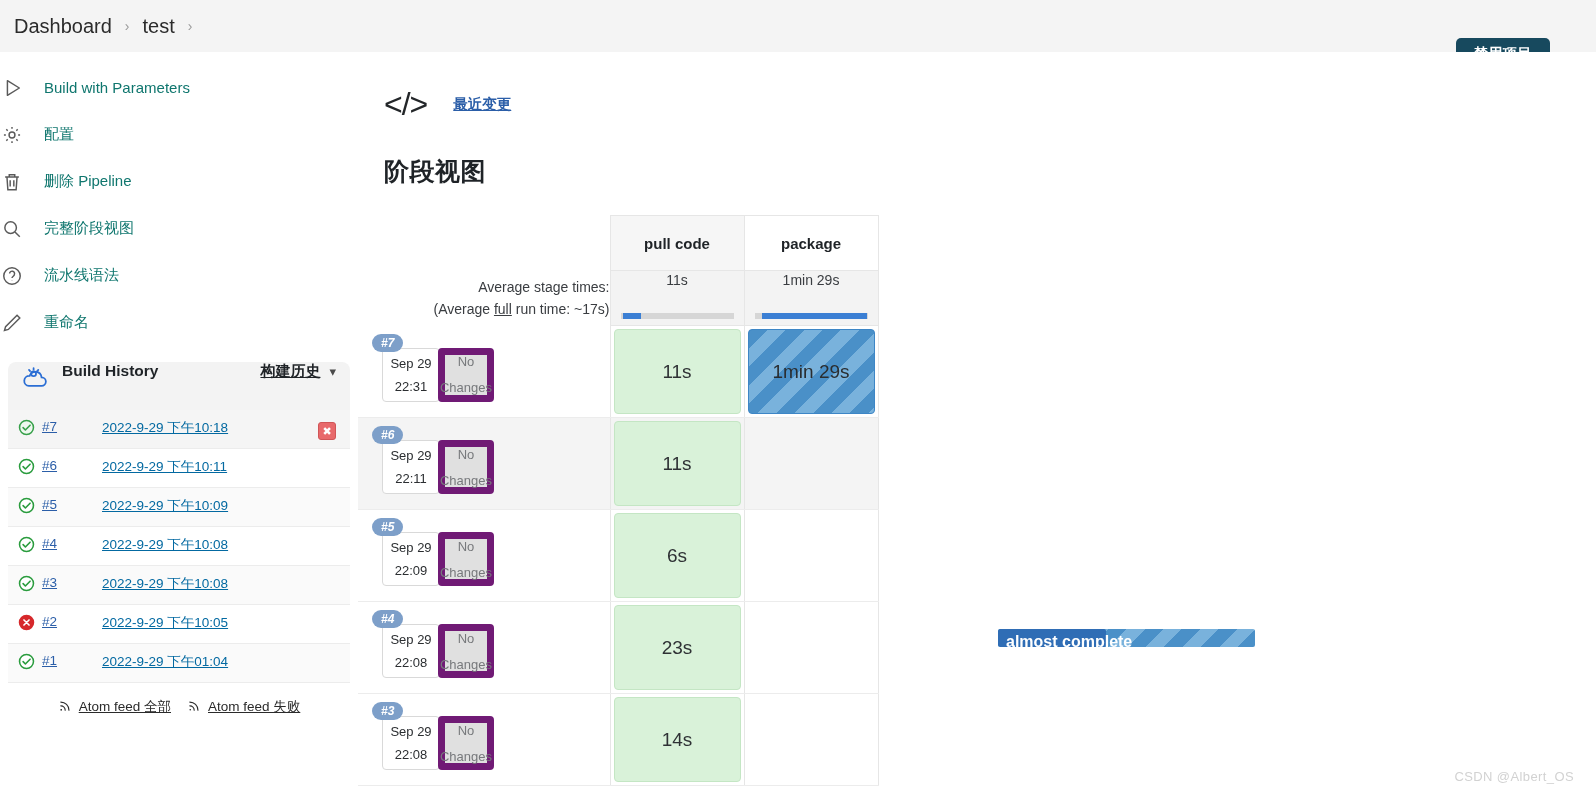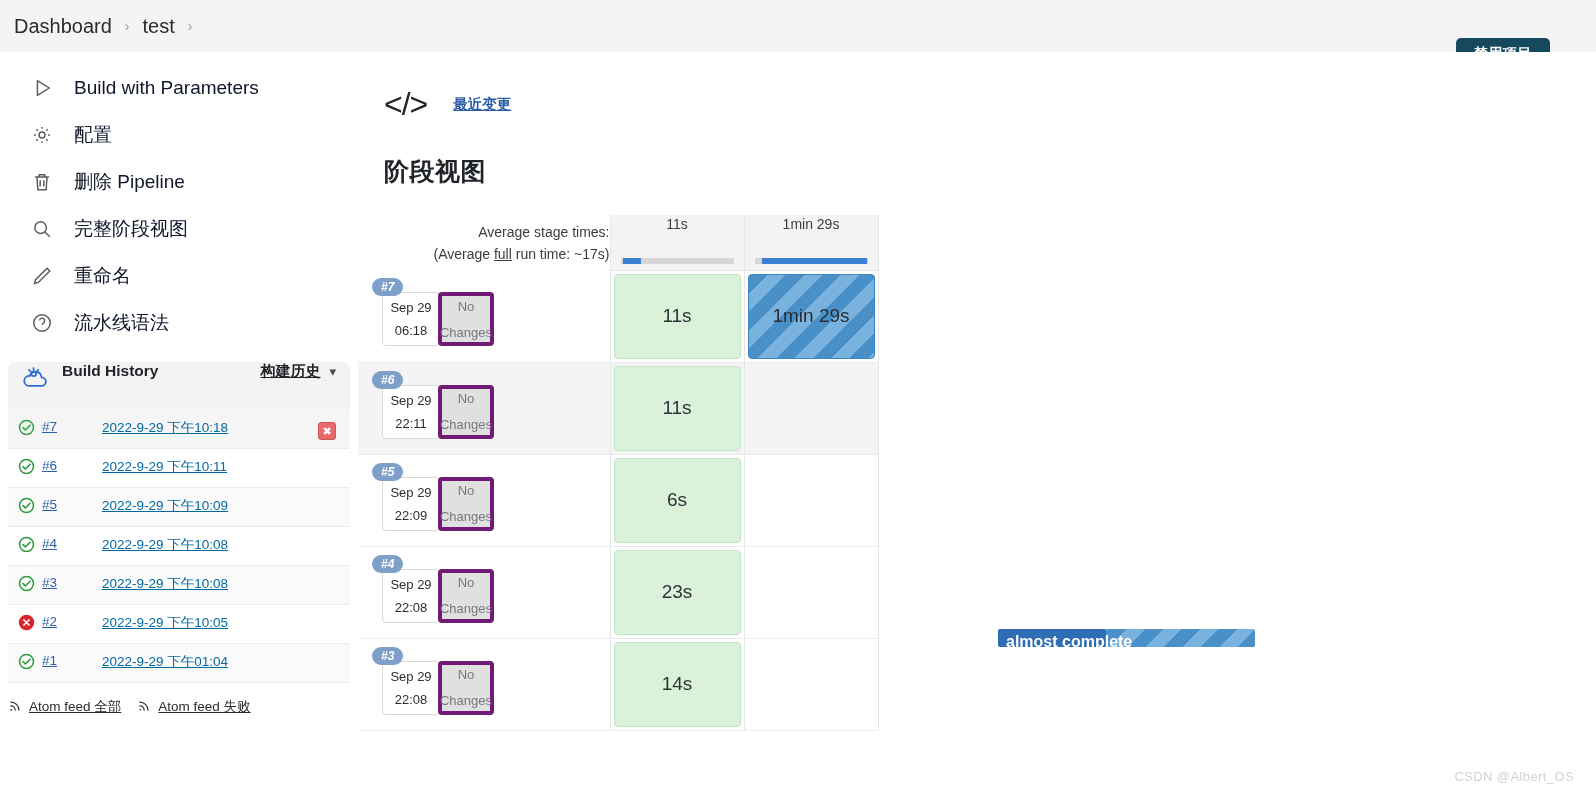--- a/index.html
+++ b/index.html
@@ -32,7 +32,7 @@
   .side-menu { padding-top: 12px; }
   .side-item {
     display: flex; align-items: center; gap: 20px; height: 47px;
-    padding-left: 30px; cursor: pointer; color: #0f172a; font-size: 19px;
+    cursor: pointer; color: #0f766e; font-size: 15px;
   }
   .side-item .ico { width: 24px; height: 24px; flex: 0 0 24px; display: flex; align-items: center; justify-content: center; color: #5a5a5a; }
   .side-item .ico svg { width: 22px; height: 22px; stroke: #5a5a5a; fill: none; stroke-width: 1.6; }

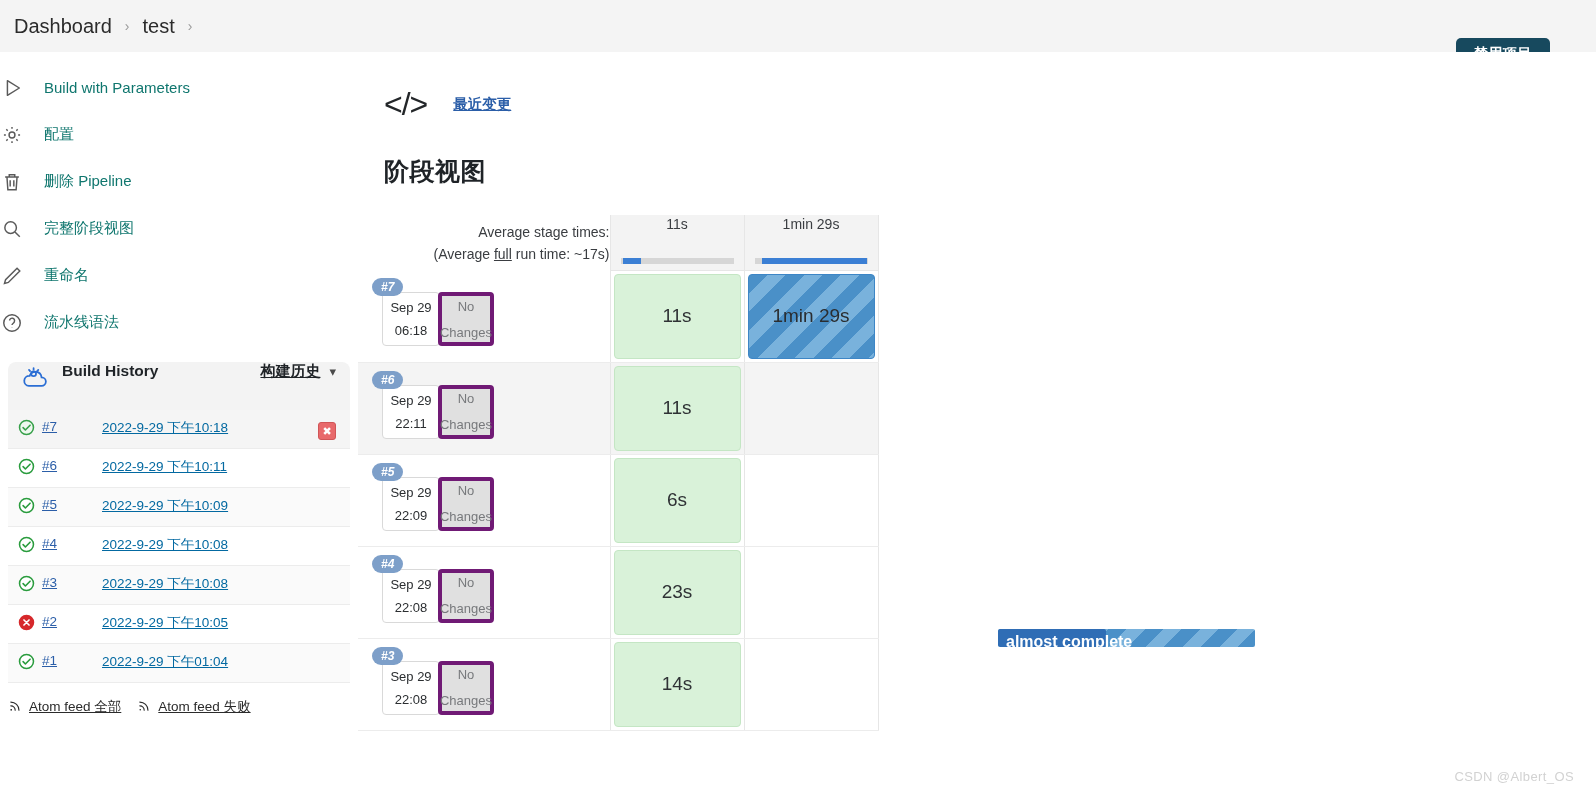--- a/index.html
+++ b/index.html
@@ -416,6 +416,11 @@
         </colgroup>
 
         <tbody>
+            <tr>
+          <td class="hdr-blank"></td>
+          <th class="hdr-stage shaded">pull code</th>
+          <th class="hdr-stage last">package</th>
+        </tr>
 
         <tr>
           <td class="avg-label">

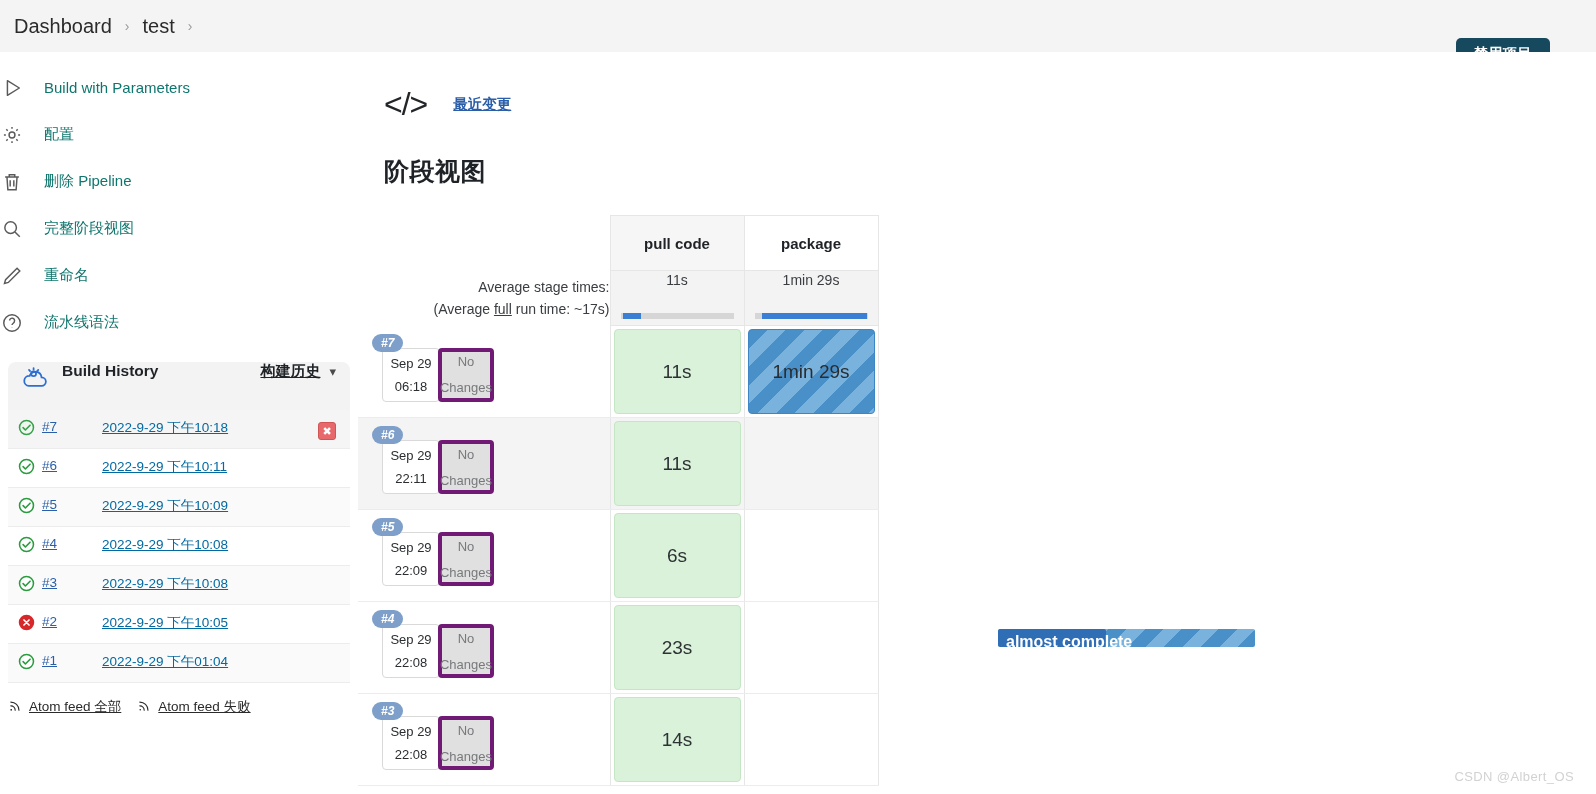--- a/index.html
+++ b/index.html
@@ -244,20 +244,20 @@
       <div class="side-item">
         <span class="ico">
           <svg viewBox="0 0 24 24">
-              <path d="M17.5 3.5l3 3L8 19l-4.2 1.2L5 16z"></path>
+              <circle cx="12" cy="12" r="9"></circle>
+              <path d="M9.4 9.4a2.7 2.7 0 115.2 1c0 1.7-2.6 2-2.6 3.8M12 17.3v.1"></path>
             </svg>
         </span>
-        <span>重命名</span>
+        <span>流水线语法</span>
       </div>
 
       <div class="side-item">
         <span class="ico">
           <svg viewBox="0 0 24 24">
-              <circle cx="12" cy="12" r="9"></circle>
-              <path d="M9.4 9.4a2.7 2.7 0 115.2 1c0 1.7-2.6 2-2.6 3.8M12 17.3v.1"></path>
+              <path d="M17.5 3.5l3 3L8 19l-4.2 1.2L5 16z"></path>
             </svg>
         </span>
-        <span>流水线语法</span>
+        <span>重命名</span>
       </div>
     </div>
 

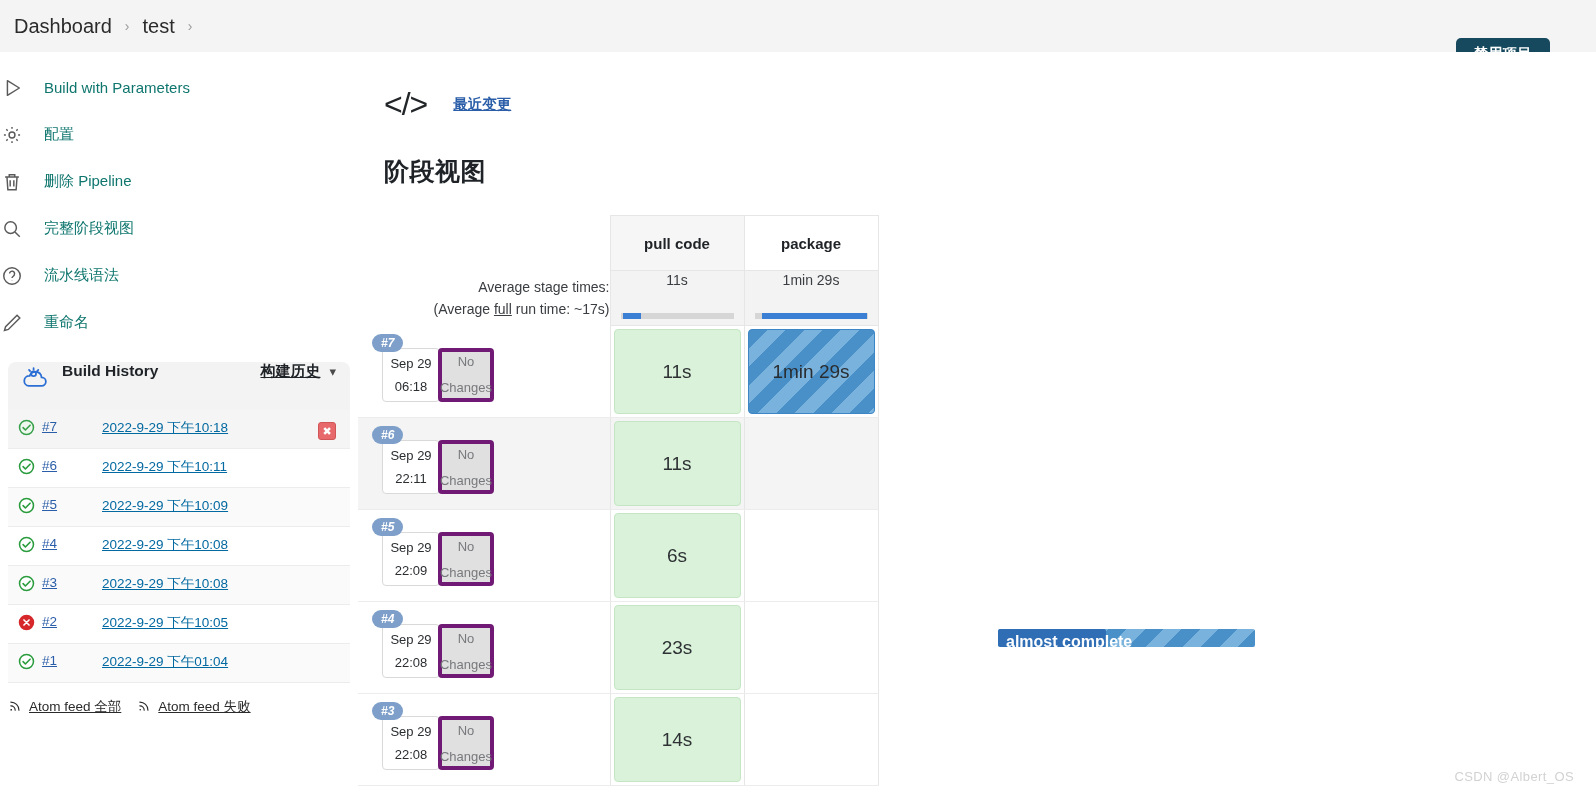--- a/index.html
+++ b/index.html
@@ -137,7 +137,7 @@
     font-size: 13px; color: #2b2e31;
   }
   .rb-changes {
-    background: #e0e0e0; border: 4px solid #701a75; border-radius: 4px;
+    background: #e0e0e0; border: 7px solid #701a75; border-radius: 4px;
     width: 56px; height: 54px; display: flex; flex-direction: column;
     align-items: center; justify-content: center; gap: 11px;
     font-size: 13px; color: #77797c; margin-left: -2px;

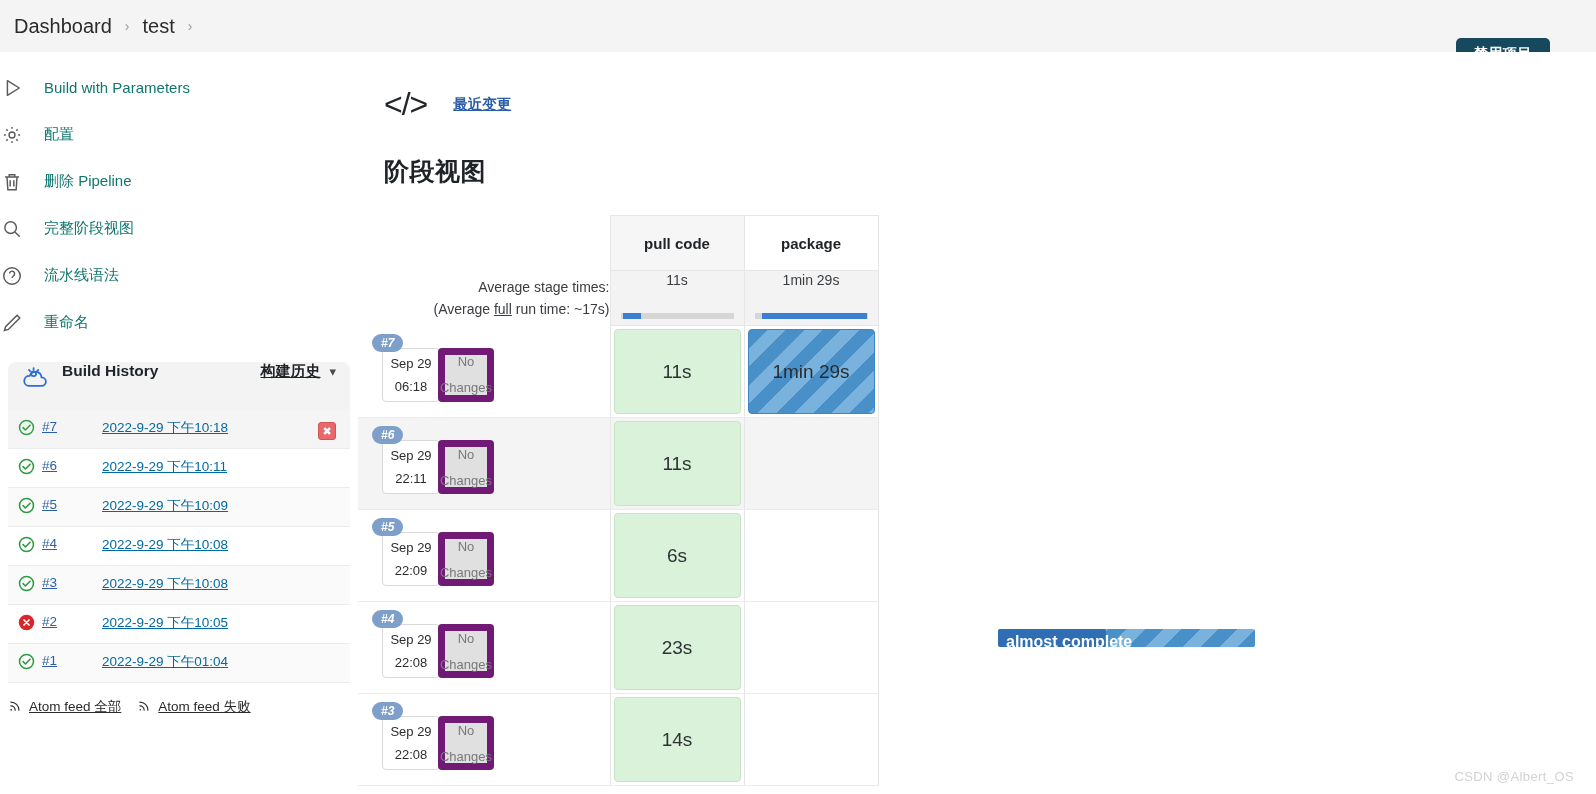--- a/index.html
+++ b/index.html
@@ -447,7 +447,7 @@
             <span class="run-boxes">
               <span class="rb-date">
                 <span>Sep 29</span>
-                <span>06:18</span>
+                <span>22:31</span>
               </span>
               <span class="rb-changes">
                 <span>No</span>

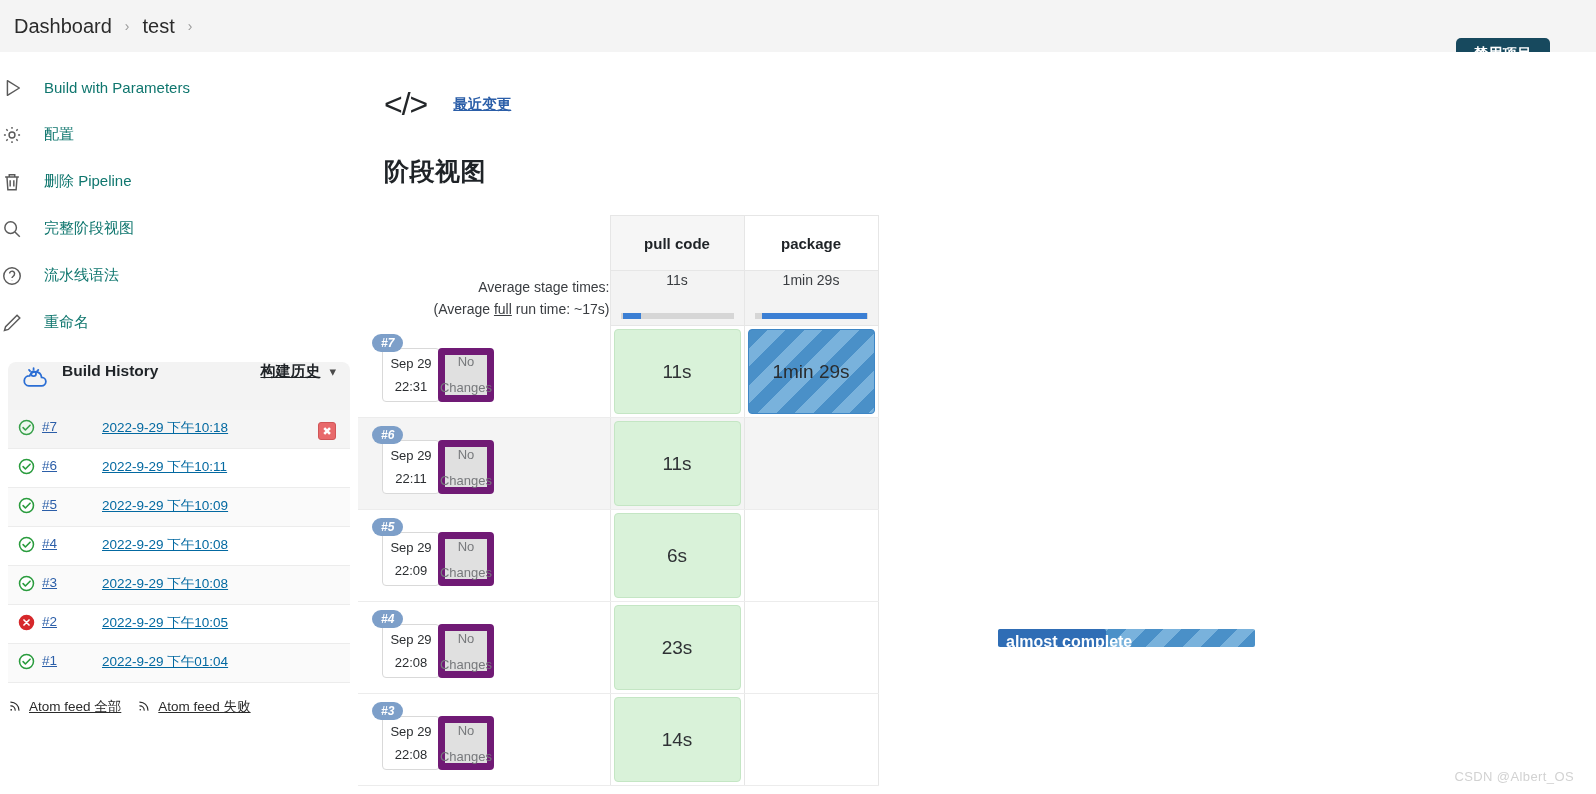--- a/index.html
+++ b/index.html
@@ -79,7 +79,7 @@
     display: flex; align-items: center; justify-content: center; cursor: pointer;
     border: 1px solid #d05557;
   }
-  .feeds { display: flex; gap: 16px; padding: 15px 0 10px 0; background:#fff; }
+  .feeds { display: flex; justify-content: center; gap: 16px; padding: 15px 0 10px 0; background:#fff; }
   .feed { display: flex; align-items: center; gap: 6px; font-size: 13.5px; color: #2b2b2b; cursor: pointer; }
   .feed .ftxt { text-decoration: underline; }
 

